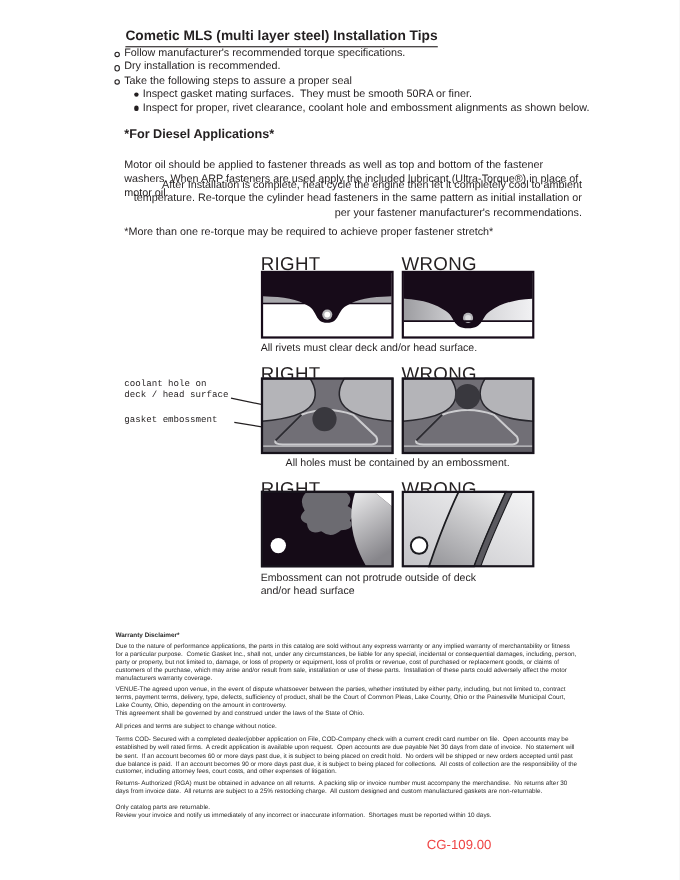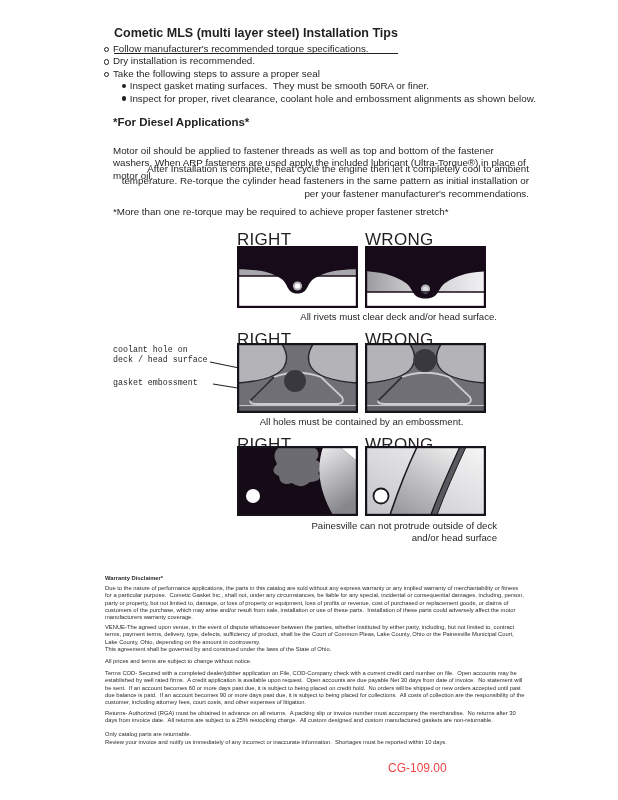--- a/index.html
+++ b/index.html
@@ -9,7 +9,7 @@
   }
   .abs{position:absolute;}
   
-  .title{font-size:12.5px;font-weight:bold;border-bottom:1.5px solid #231f20;padding-bottom:13px;display:inline-block;}
+  .title{font-size:12.5px;font-weight:bold;border-bottom:1.5px solid #231f20;padding-bottom:3px;display:inline-block;}
   .body-text{font-size:9.8px;line-height:12.4px;}
   .bullet-row{display:flex;align-items:flex-start;line-height:12.4px;font-size:9.8px;white-space:pre-wrap;}
   .marker-o{flex:0 0 auto;width:3.4px;height:3.4px;border:1px solid #231f20;border-radius:50%;margin:4px 3.5px 0 0;}

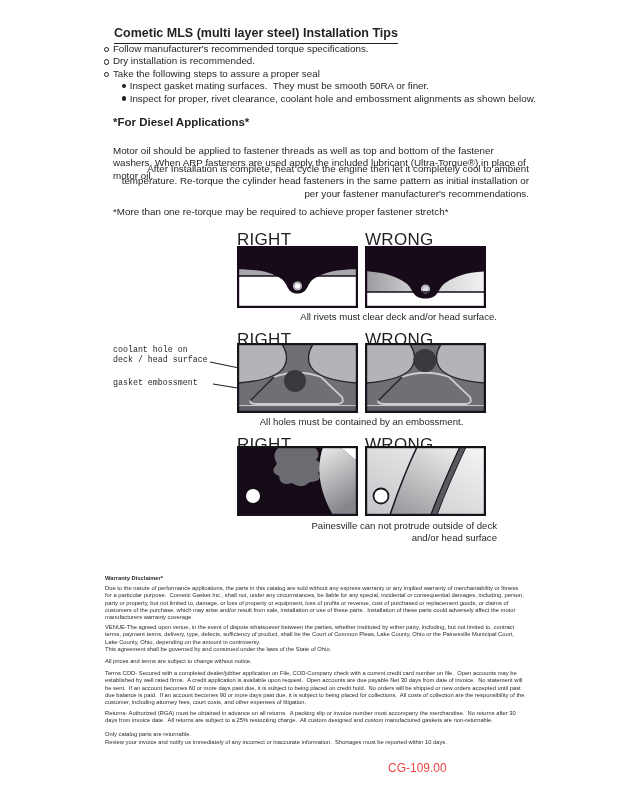--- a/index.html
+++ b/index.html
@@ -20,7 +20,7 @@
   .rw-label{width:121px;text-align:left;font-size:17px;letter-spacing:.3px;}
   .panel{width:121px;height:70px;display:block;}
   .panel-r1{height:62px;}
-  .caption{font-size:9.6px;line-height:11.5px;text-align:right;}
+  .caption{font-size:9.6px;line-height:11.5px;}
   .callout{font-size:8.3px;line-height:9.8px;font-family:Liberation Mono, monospace;}
   
   .fine{font-size:5.8px;line-height:7.25px;color:#2b2b2b;white-space:pre-wrap;width:421px;}

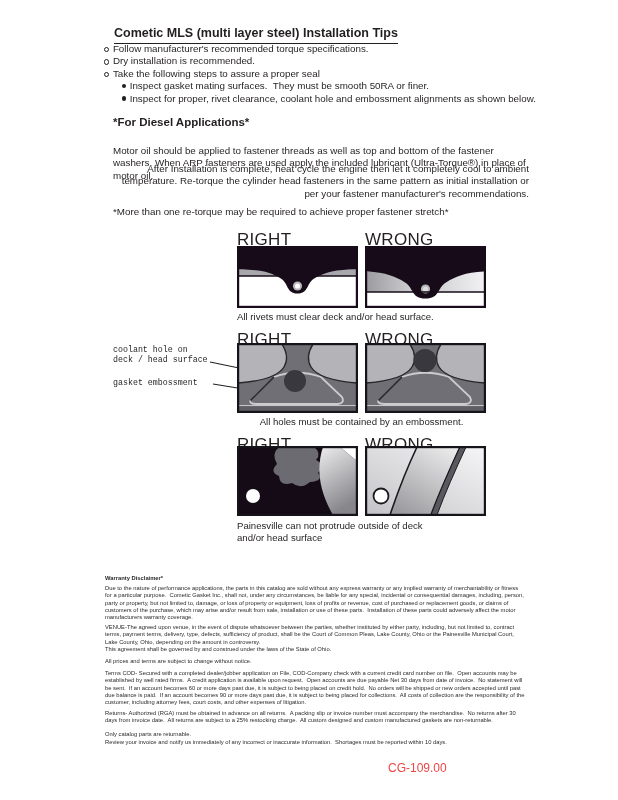--- a/index.html
+++ b/index.html
@@ -179,7 +179,7 @@
   </svg>
 
   <div class="abs caption" style="left:237px;top:520px;width:260px;">
-    <div>Painesville can not protrude outside of deck</div>
+    <div>Embossment can not protrude outside of deck</div>
     <div>and/or head surface</div>
   </div>
 

